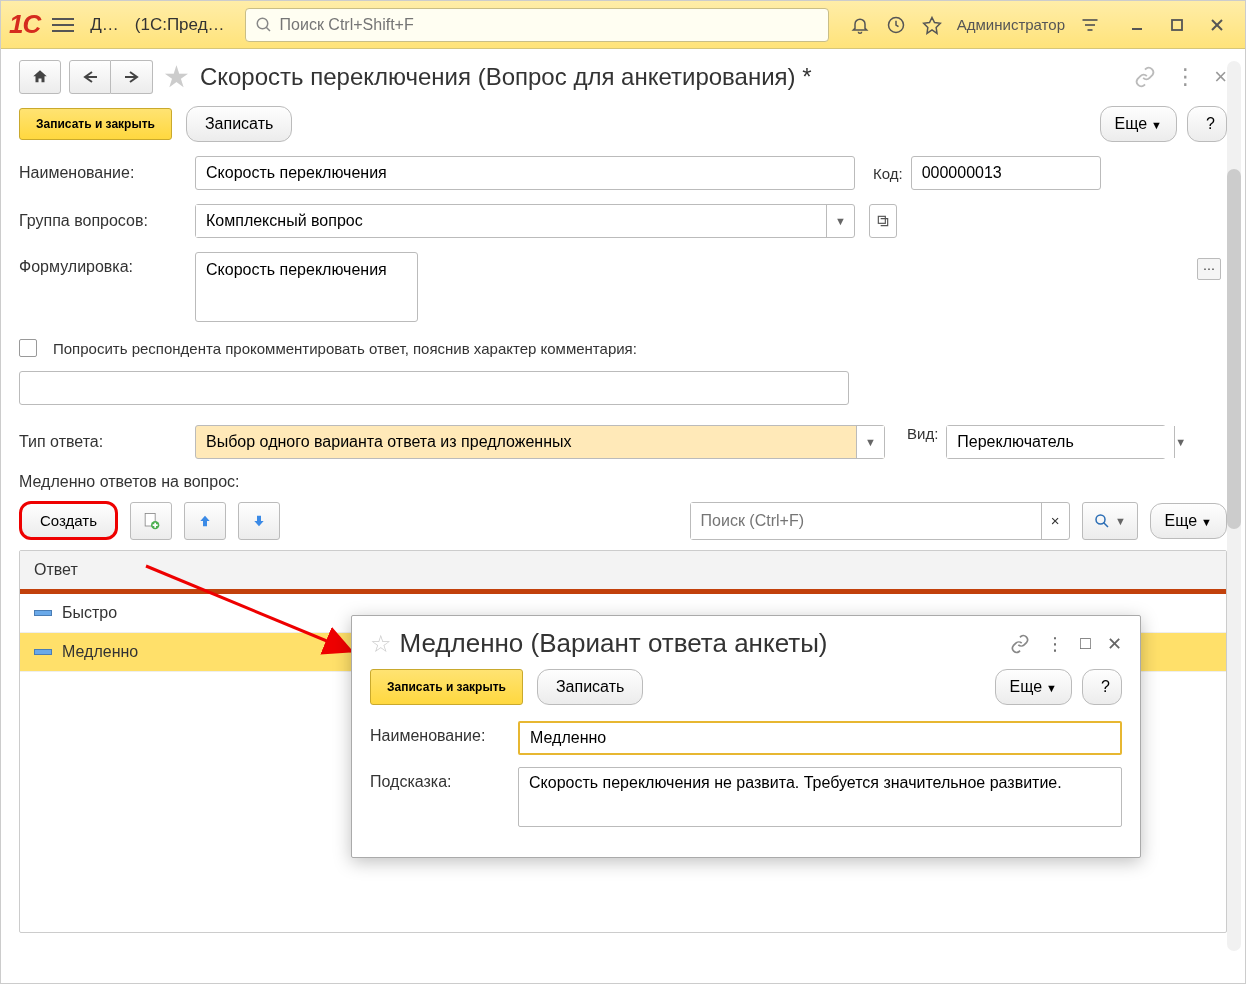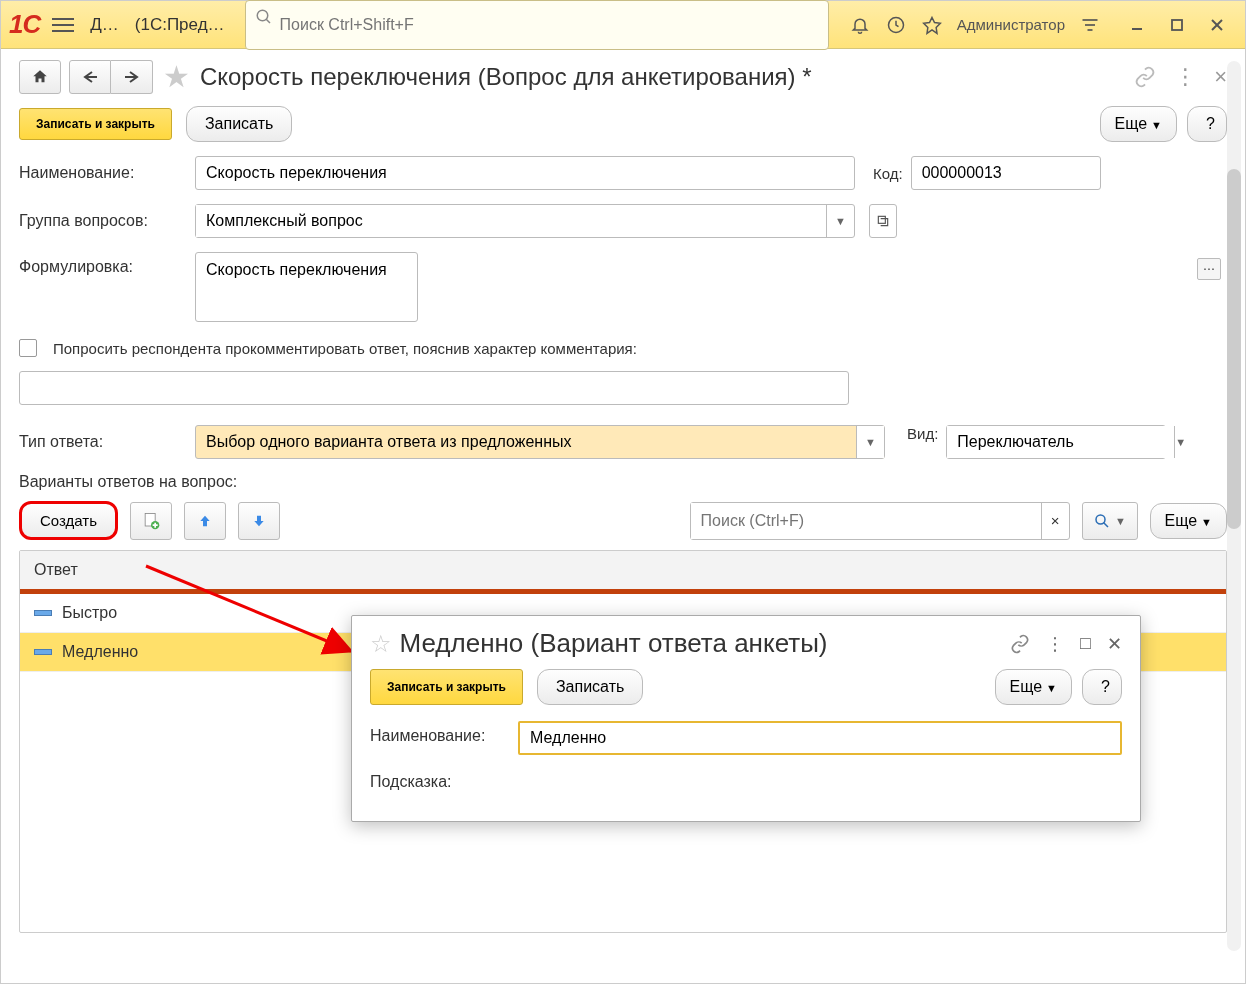--- a/index.html
+++ b/index.html
@@ -13,7 +13,7 @@
   .ham span{height:2px;background:#555;}
   .tb-title{margin-left:10px; font-size:17px; color:#333;}
   .search-wrap{flex:1; margin:0 14px; position:relative;}
-  .search-wrap input{width:100%;height:50px;border:1px solid #c9be87;border-radius:4px;padding:0 10px 0 34px;font-size:16px;background:#fffef2;color:#888;}
+  .search-wrap input{width:100%;height:34px;border:1px solid #c9be87;border-radius:4px;padding:0 10px 0 34px;font-size:16px;background:#fffef2;color:#888;}
   .search-wrap .mag{position:absolute;left:10px;top:8px;color:#888;}
   .tb-icons{display:flex;align-items:center;gap:14px;}
   .tb-icon{width:22px;height:22px;color:#555;cursor:pointer;display:flex;align-items:center;justify-content:center;}

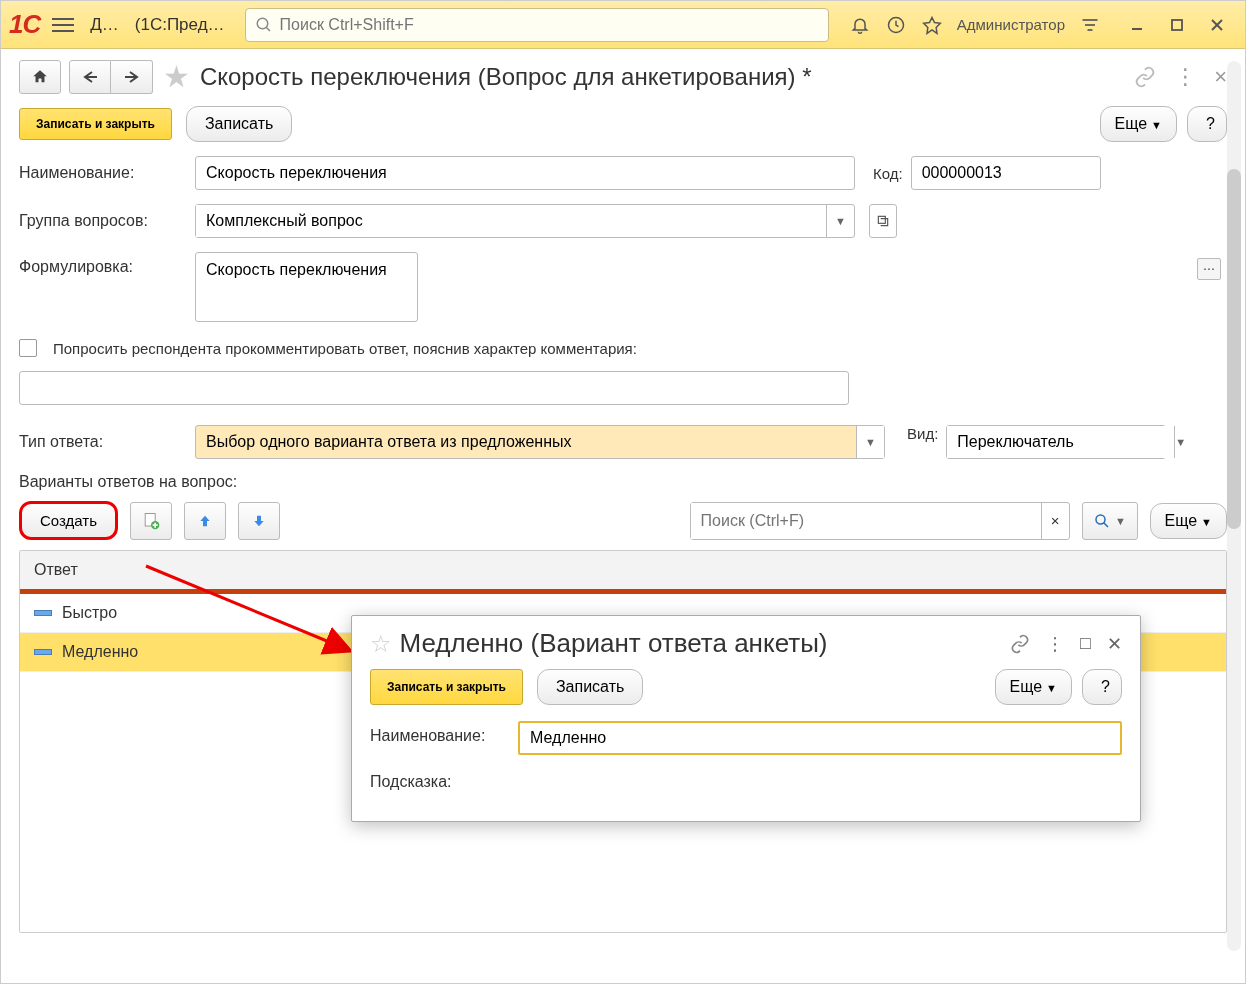--- a/index.html
+++ b/index.html
@@ -273,7 +273,7 @@
       </div>
     </div>
 
-    <div class="section-lbl">Варианты ответов на вопрос:</div>
+    <div class="section-lbl">Медленно ответов на вопрос:</div>
 
     <div class="ans-tb">
       <button class="btn-plain btn-create">Создать</button>

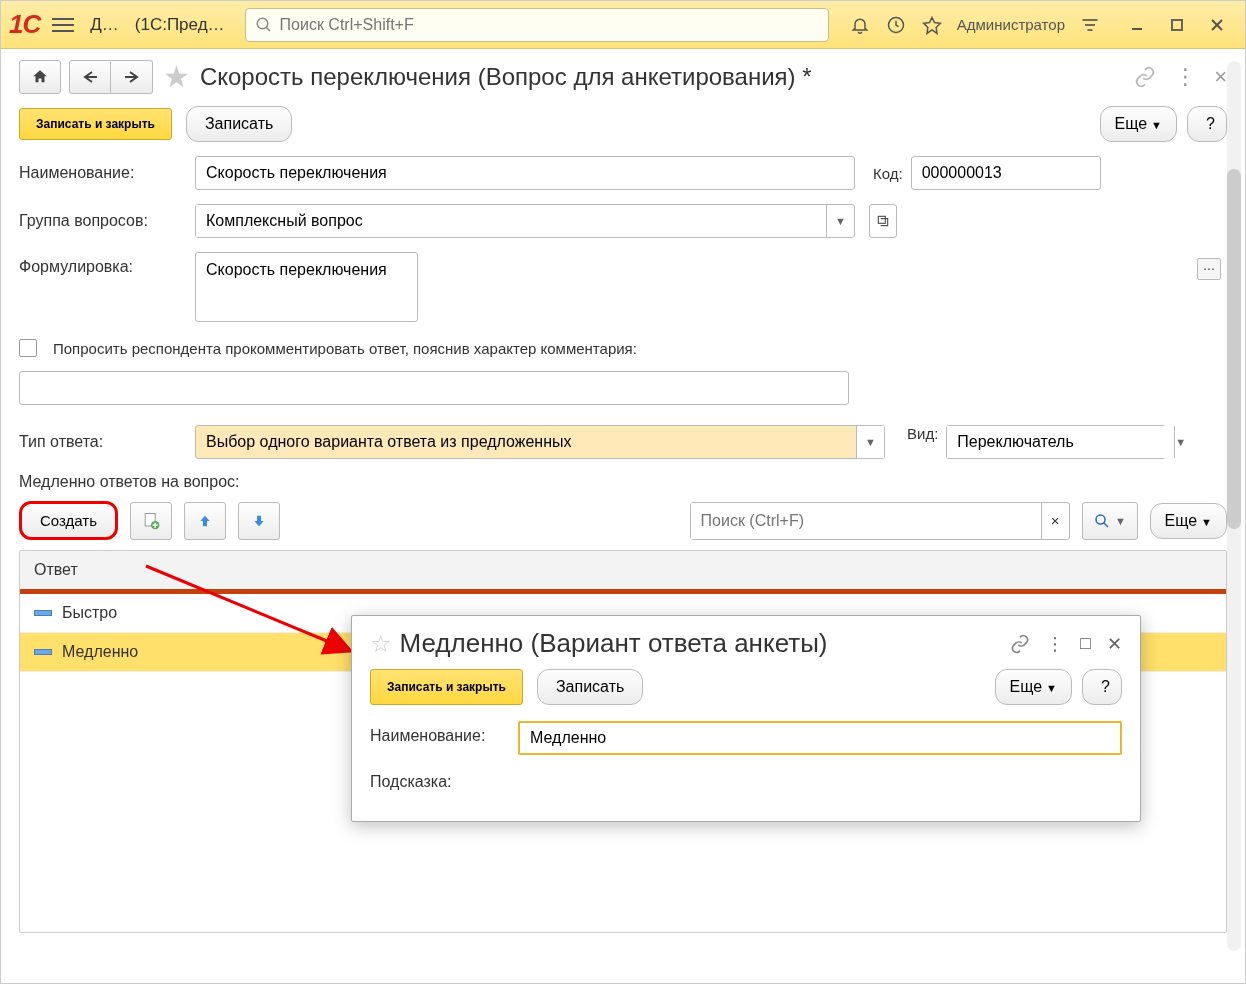--- a/index.html
+++ b/index.html
@@ -363,6 +363,7 @@
     </div>
     <div class="pop-row">
       <span class="pop-lbl">Подсказка:</span>
+      <textarea class="pop-ta" style="">Скорость переключения не развита. Требуется значительное развитие.</textarea>
     </div>
   </div>
 

